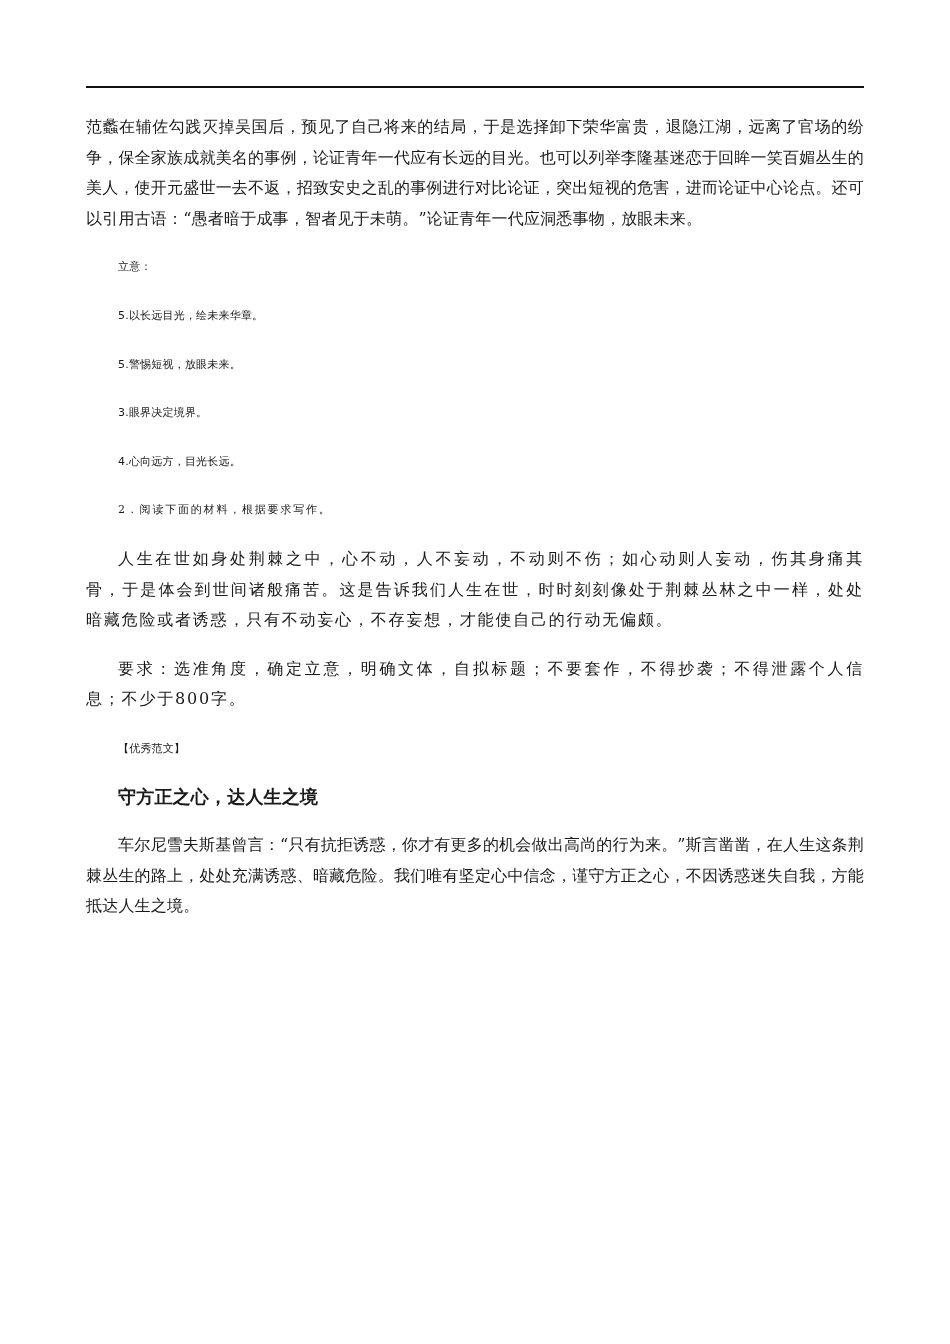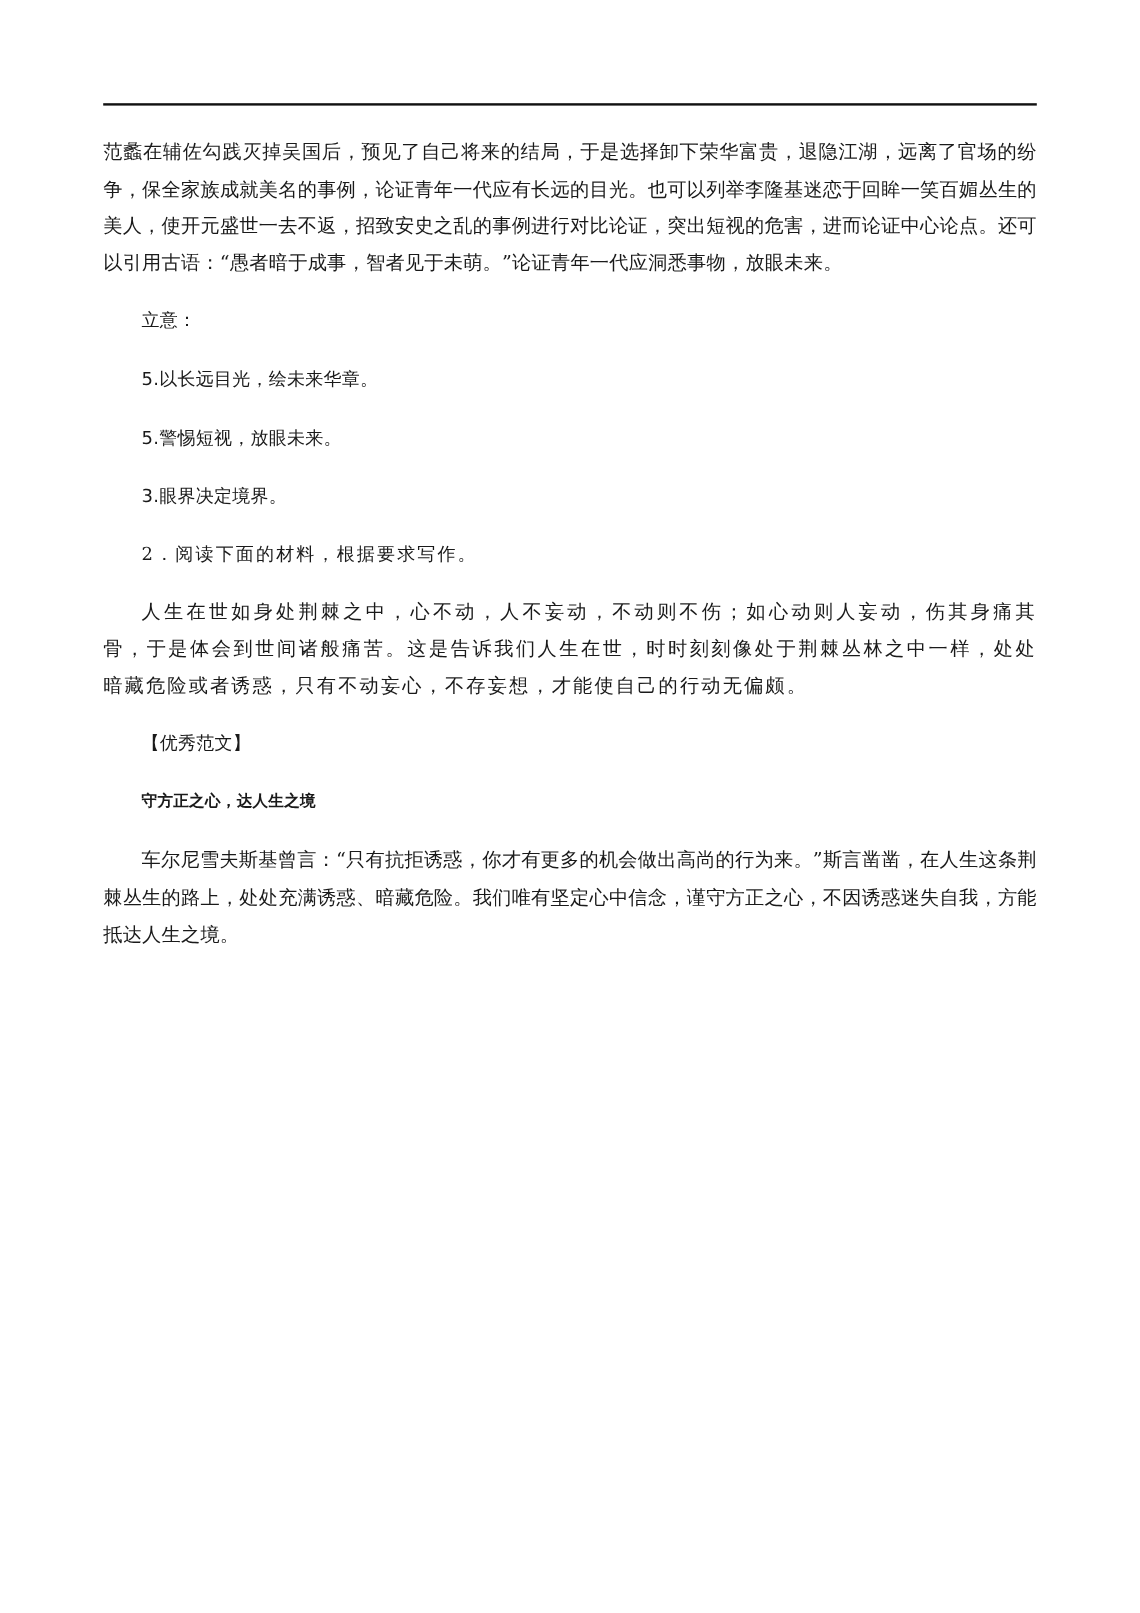--- a/index.html
+++ b/index.html
@@ -53,7 +53,7 @@
       padding-left: 32px;
       margin-bottom: 18px;
       font-family: "DejaVu Sans", "Liberation Sans", sans-serif;
-      font-size: 15px;
+      font-size: 11px;
     }
     .spaced {
       letter-spacing: 1.8px;

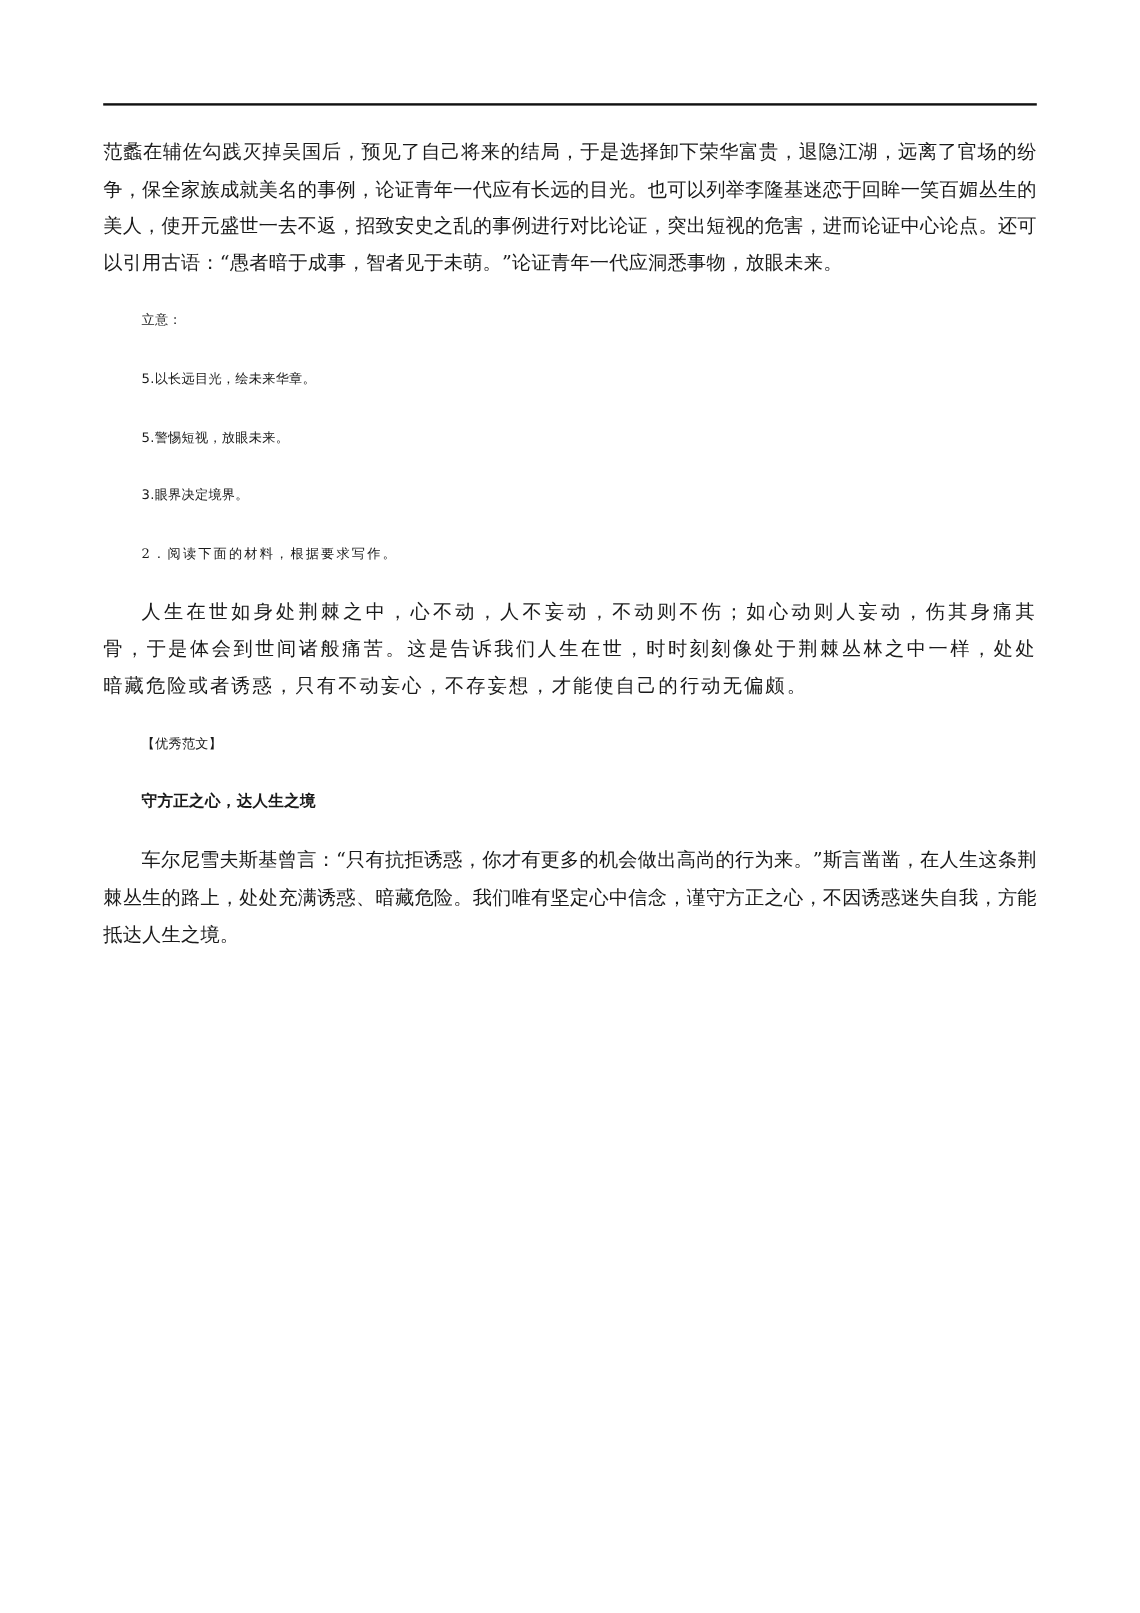--- a/index.html
+++ b/index.html
@@ -78,6 +78,7 @@
     <p class="list-line">5.以长远目光，绘未来华章。</p>
     <p class="list-line">5.警惕短视，放眼未来。</p>
     <p class="list-line">3.眼界决定境界。</p>
+    <p class="list-line">4.心向远方，目光长远。</p>
 
     <p class="list-line spaced" style="font-family: 'DejaVu Serif', 'Liberation Serif', serif;">2．阅读下面的材料，根据要求写作。</p>
 

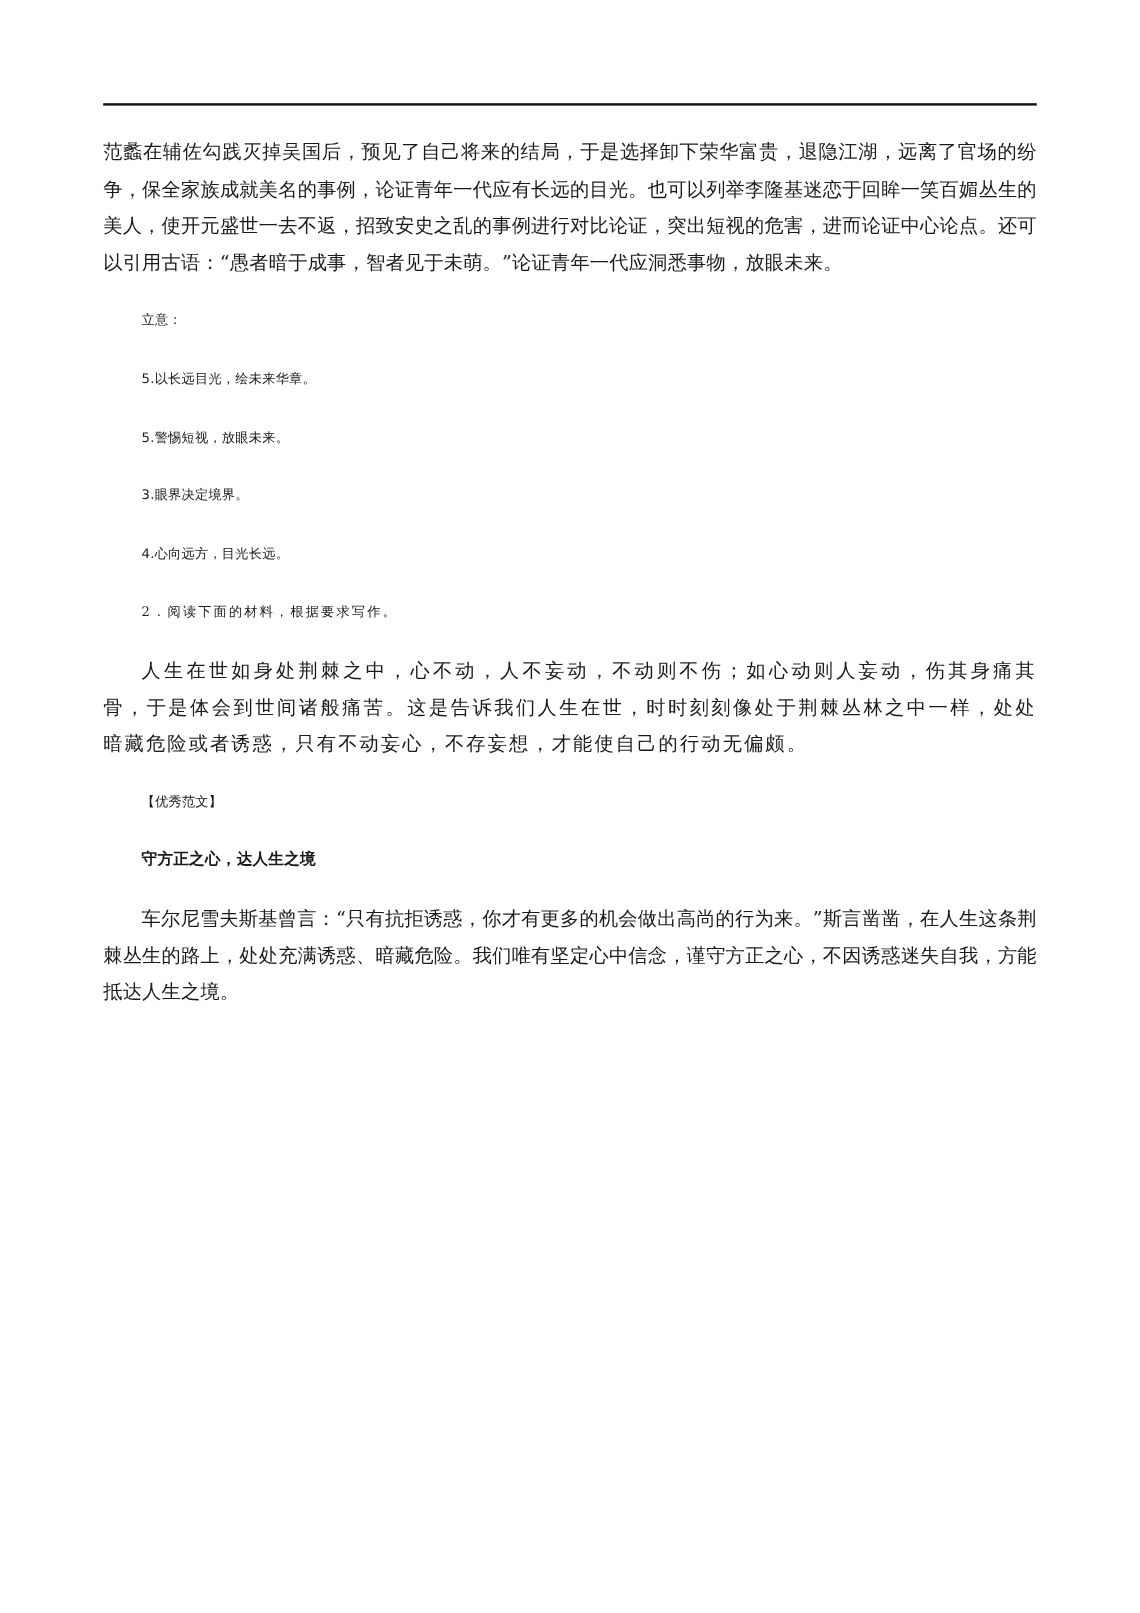--- a/index.html
+++ b/index.html
@@ -85,6 +85,7 @@
     <p class="para indent spaced">人生在世如身处荆棘之中，心不动，人不妄动，不动则不伤；如心动则人妄动，伤其身痛其骨，于是体会到世间诸般痛苦。这是告诉我们人生在世，时时刻刻像处于荆棘丛林之中一样，处处暗藏危险或者诱惑，只有不动妄心，不存妄想，才能使自己的行动无偏颇。</p>
 
 
+    <p class="para indent spaced">要求：选准角度，确定立意，明确文体，自拟标题；不要套作，不得抄袭；不得泄露个人信息；不少于800字。</p>
 
     <p class="list-line" style="font-family: Liberation Serif, serif;">【优秀范文】</p>
 

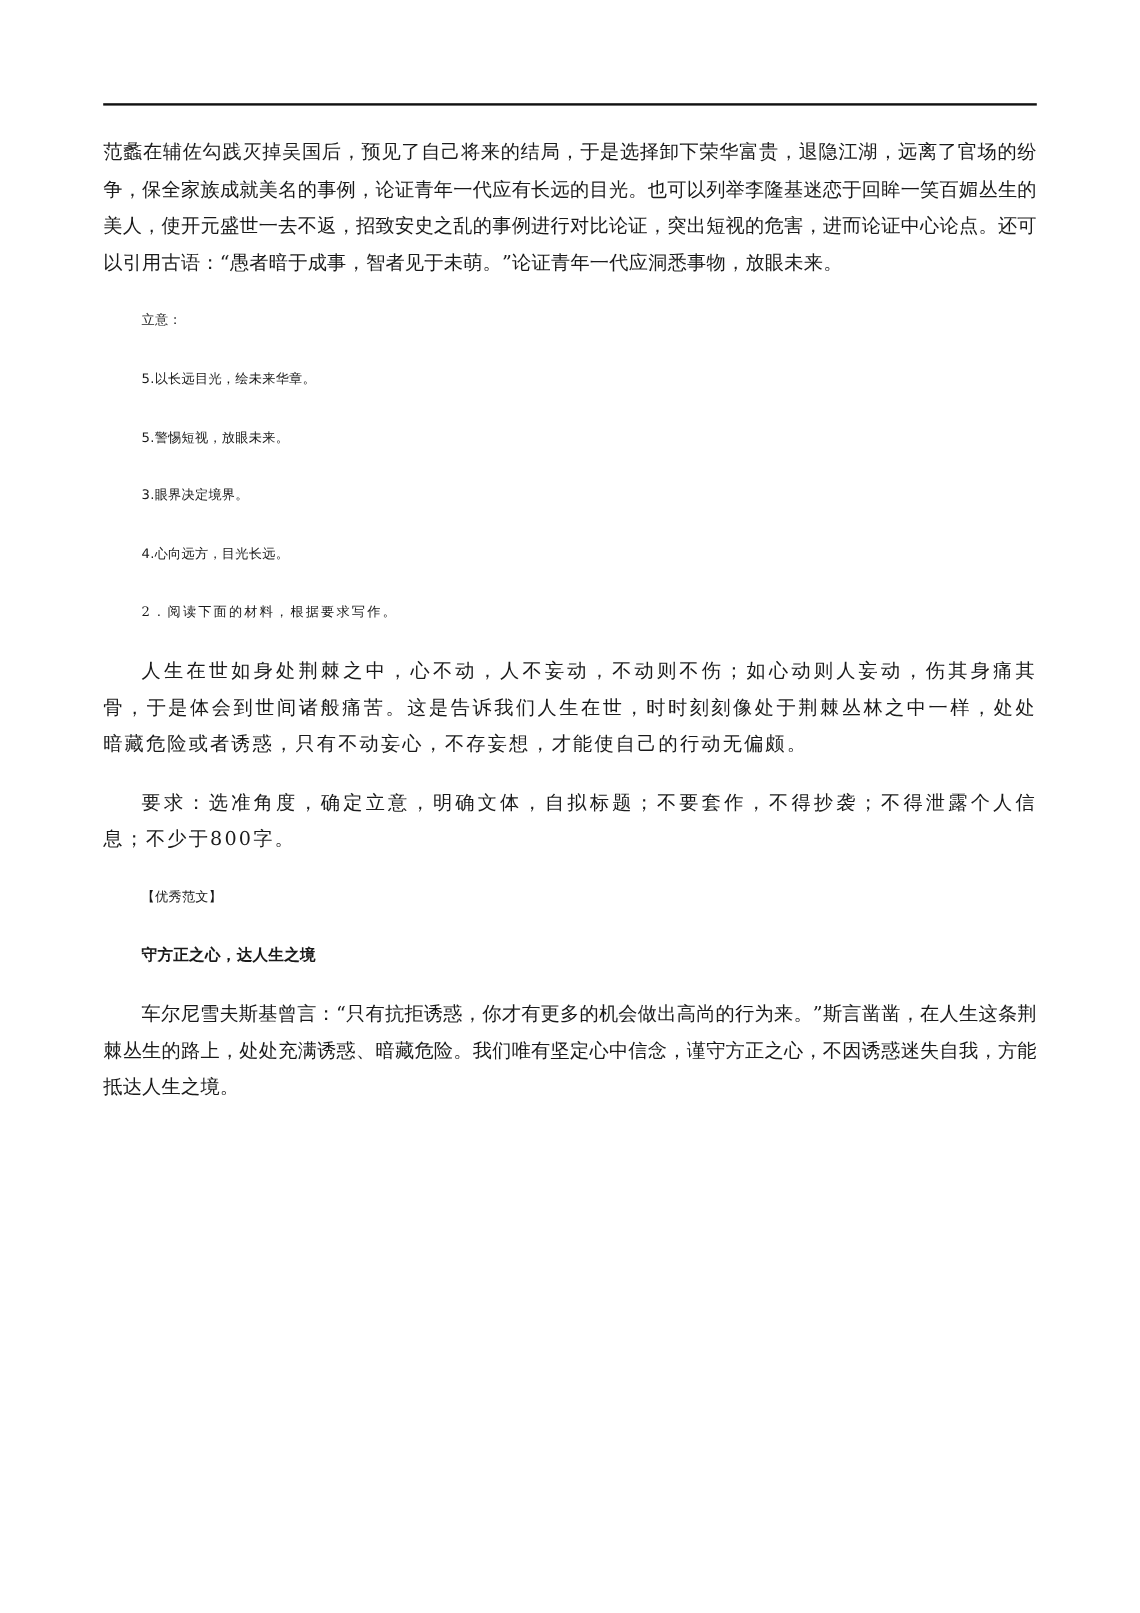--- a/index.html
+++ b/index.html
@@ -61,7 +61,7 @@
     .bold-title {
       font-weight: bold;
       font-family: "DejaVu Sans", "Liberation Sans", sans-serif;
-      font-size: 13px;
+      font-size: 18px;
     }
   </style>
 </head>

